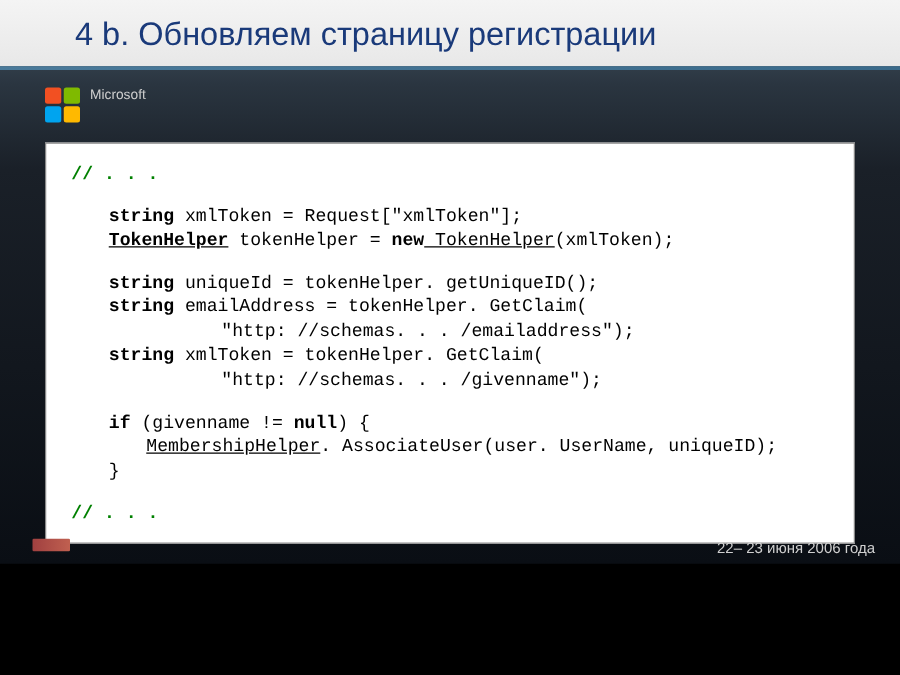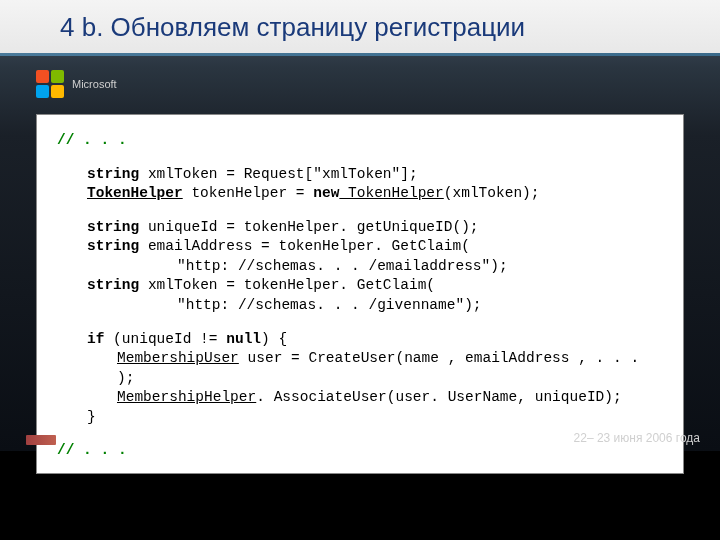--- a/index.html
+++ b/index.html
@@ -32,7 +32,6 @@
   }
   .logo-row {
     display: flex;
-    align-items: center;
     padding: 14px 0 10px 36px;
     gap: 8px;
   }

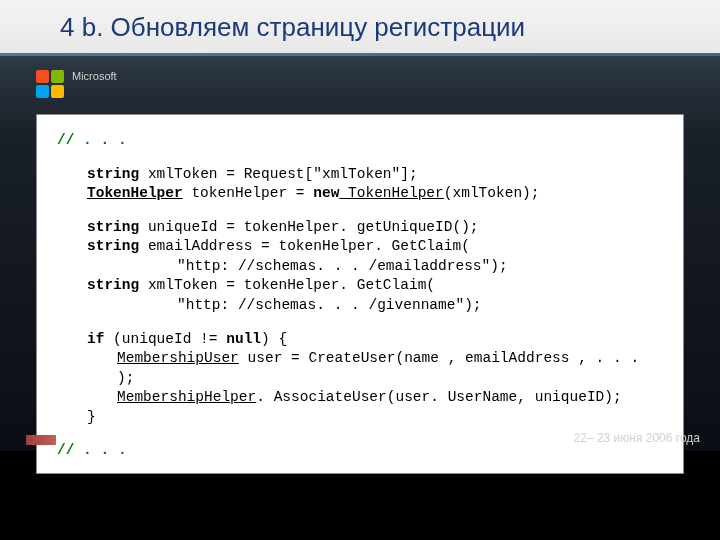--- a/index.html
+++ b/index.html
@@ -136,7 +136,7 @@
     </div>
 
     <div class="blk indent">
-      <div><span class="kw">if</span><span> (uniqueId != </span><span class="kw">null</span><span>) {</span></div>
+      <div><span class="kw">if</span><span> (givenname != </span><span class="kw">null</span><span>) {</span></div>
       <div class="indent"><span class="ul">MembershipUser</span><span> user = CreateUser(name , emailAddress , . . . );</span></div>
       <div class="indent"><span class="ul">MembershipHelper</span><span>. AssociateUser(user. UserName, uniqueID);</span></div>
       <div><span>}</span></div>

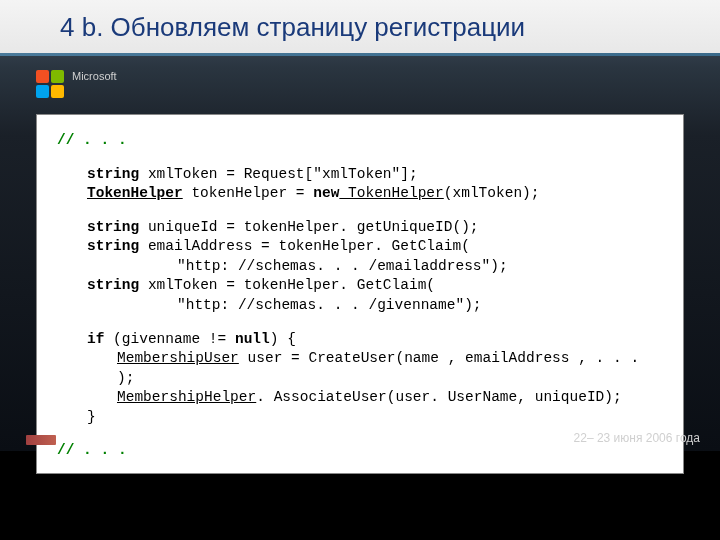--- a/index.html
+++ b/index.html
@@ -137,7 +137,6 @@
 
     <div class="blk indent">
       <div><span class="kw">if</span><span> (givenname != </span><span class="kw">null</span><span>) {</span></div>
-      <div class="indent"><span class="ul">MembershipUser</span><span> user = CreateUser(name , emailAddress , . . . );</span></div>
       <div class="indent"><span class="ul">MembershipHelper</span><span>. AssociateUser(user. UserName, uniqueID);</span></div>
       <div><span>}</span></div>
     </div>

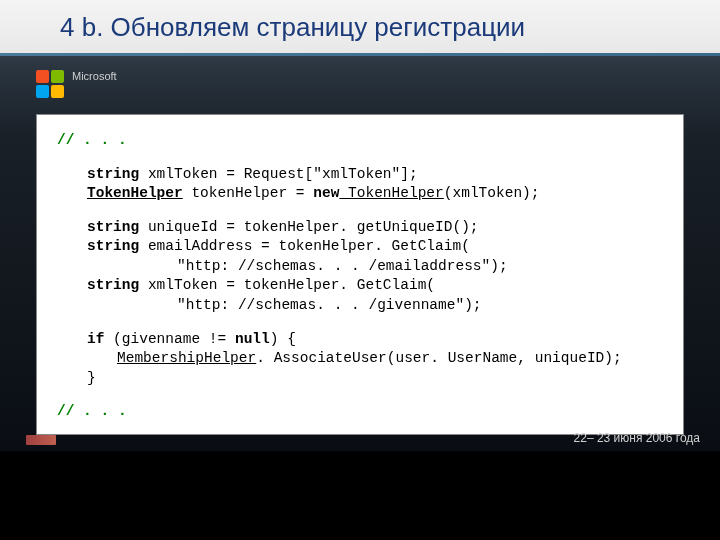--- a/index.html
+++ b/index.html
@@ -81,7 +81,6 @@
     left: 20px;
     display: flex;
     justify-content: space-between;
-    align-items: flex-end;
   }
   .footer-left {
     width: 30px; height: 10px;

